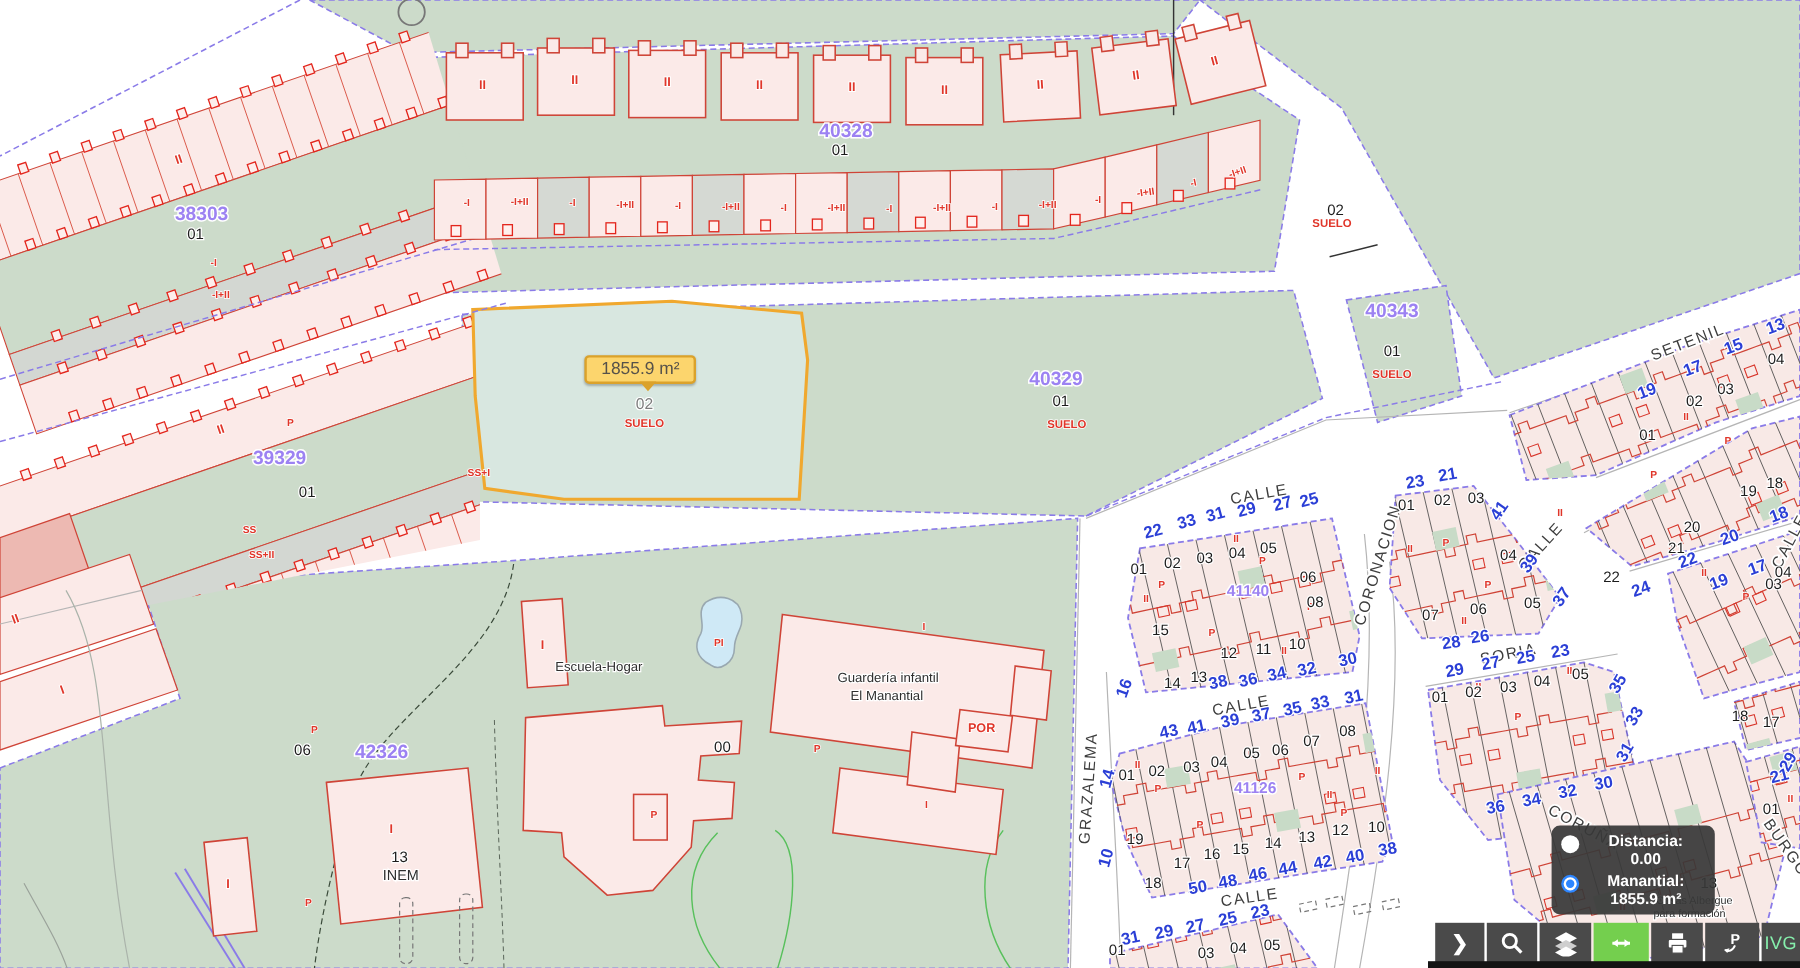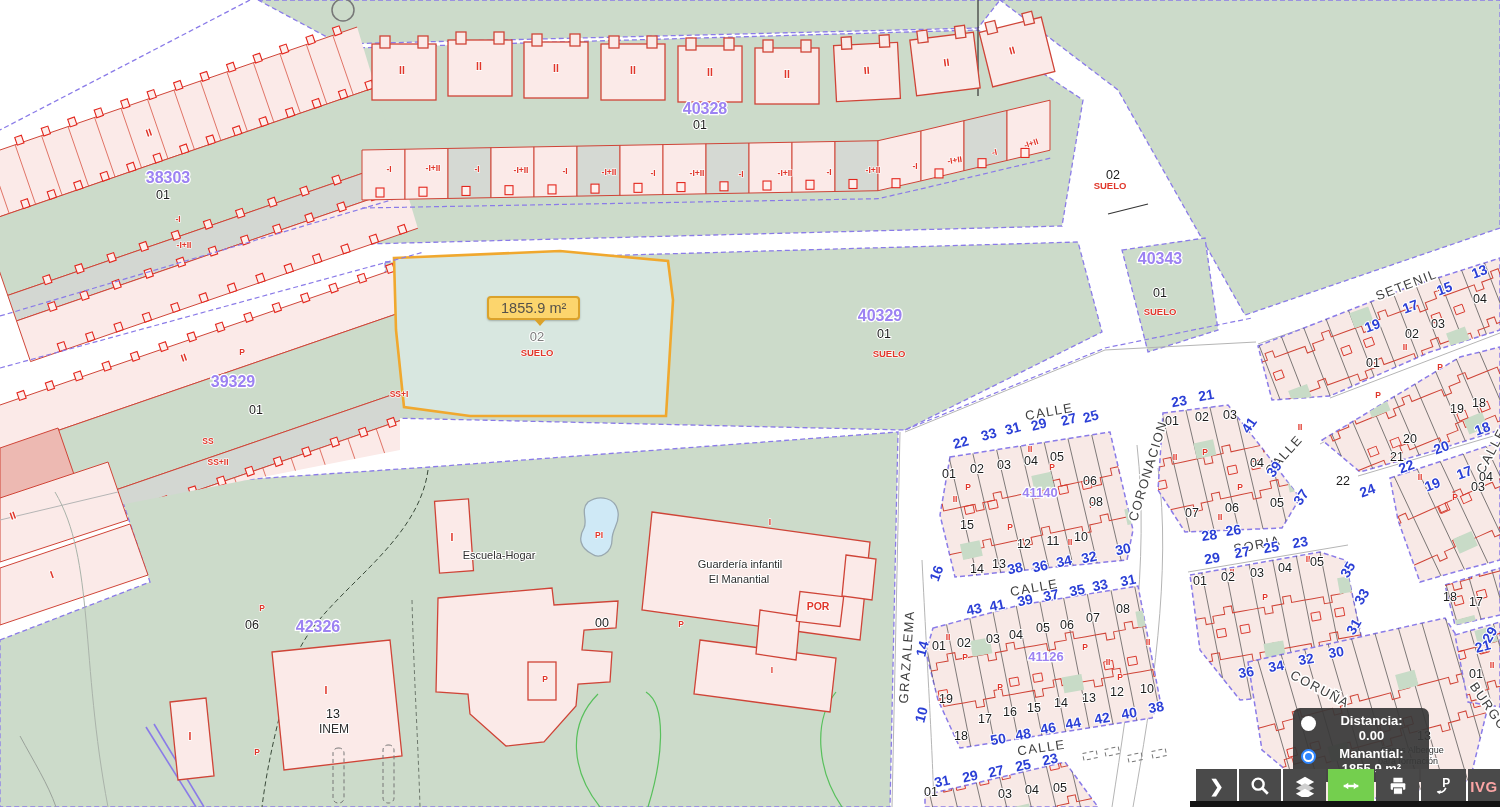--- a/index.html
+++ b/index.html
@@ -17,7 +17,7 @@
     border-radius:4px;padding:2px 12px;font-size:14.5px;color:#55514a;white-space:nowrap;box-shadow:0 1px 2px rgba(0,0,0,.25);}
   .tooltip:after{content:"";position:absolute;left:44px;bottom:-8px;width:0;height:0;
     border-left:7px solid transparent;border-right:7px solid transparent;border-top:8px solid var(--tooltip_border);}
-  .measure-panel{position:absolute;left:1293px;top:708px;width:136px;height:74px;background:rgba(56,56,56,.93);
+  .measure-panel{position:absolute;left:1293px;top:688px;width:136px;height:74px;background:rgba(56,56,56,.93);
     border-radius:7px;color:#fff;font-size:13px;font-weight:bold;padding:6px 6px 4px 6px;box-sizing:border-box;}
   .mp-row{display:flex;align-items:flex-start;margin-bottom:3px;}
   .mp-text{flex:1;text-align:center;line-height:1.15;}

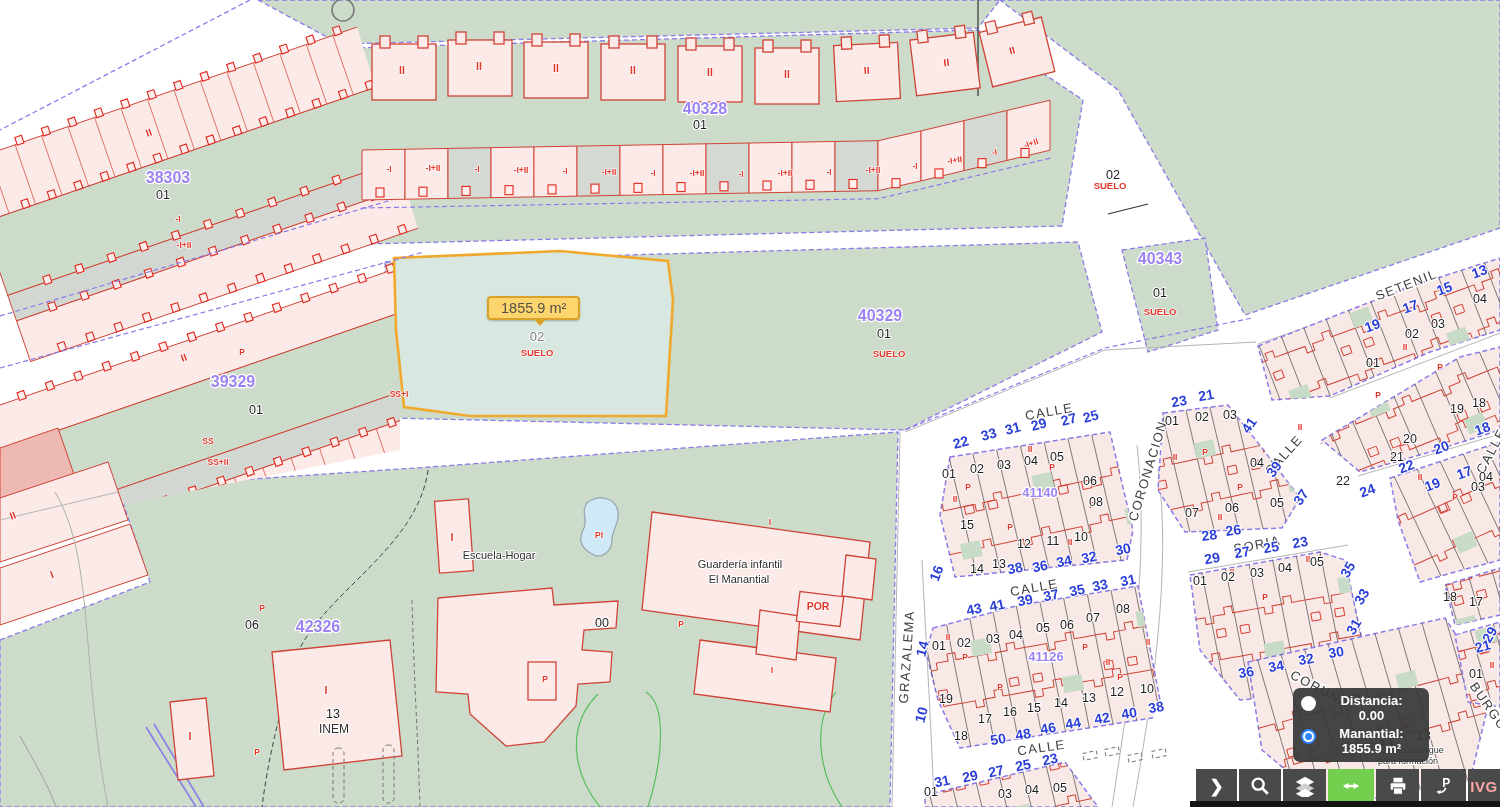--- a/index.html
+++ b/index.html
@@ -27,7 +27,7 @@
   .toolbar-btn{position:absolute;top:769px;height:34px;background:#4a4a4a;display:flex;align-items:center;justify-content:center;cursor:pointer;}
   .toolbar-btn.active{background:var(--active_button);}
   .toolbar-btn .glyph{color:#fff;font-weight:bold;font-size:17px;}
-  .ivg{color:#fca5a5;font-weight:bold;font-size:15px;letter-spacing:.5px;}
+  .ivg{color:#86efac;font-weight:normal;font-size:15px;letter-spacing:.5px;}
   .blackbar{position:absolute;left:1190px;top:801px;width:310px;height:6px;background:#141414;}
 </style>
 </head>

